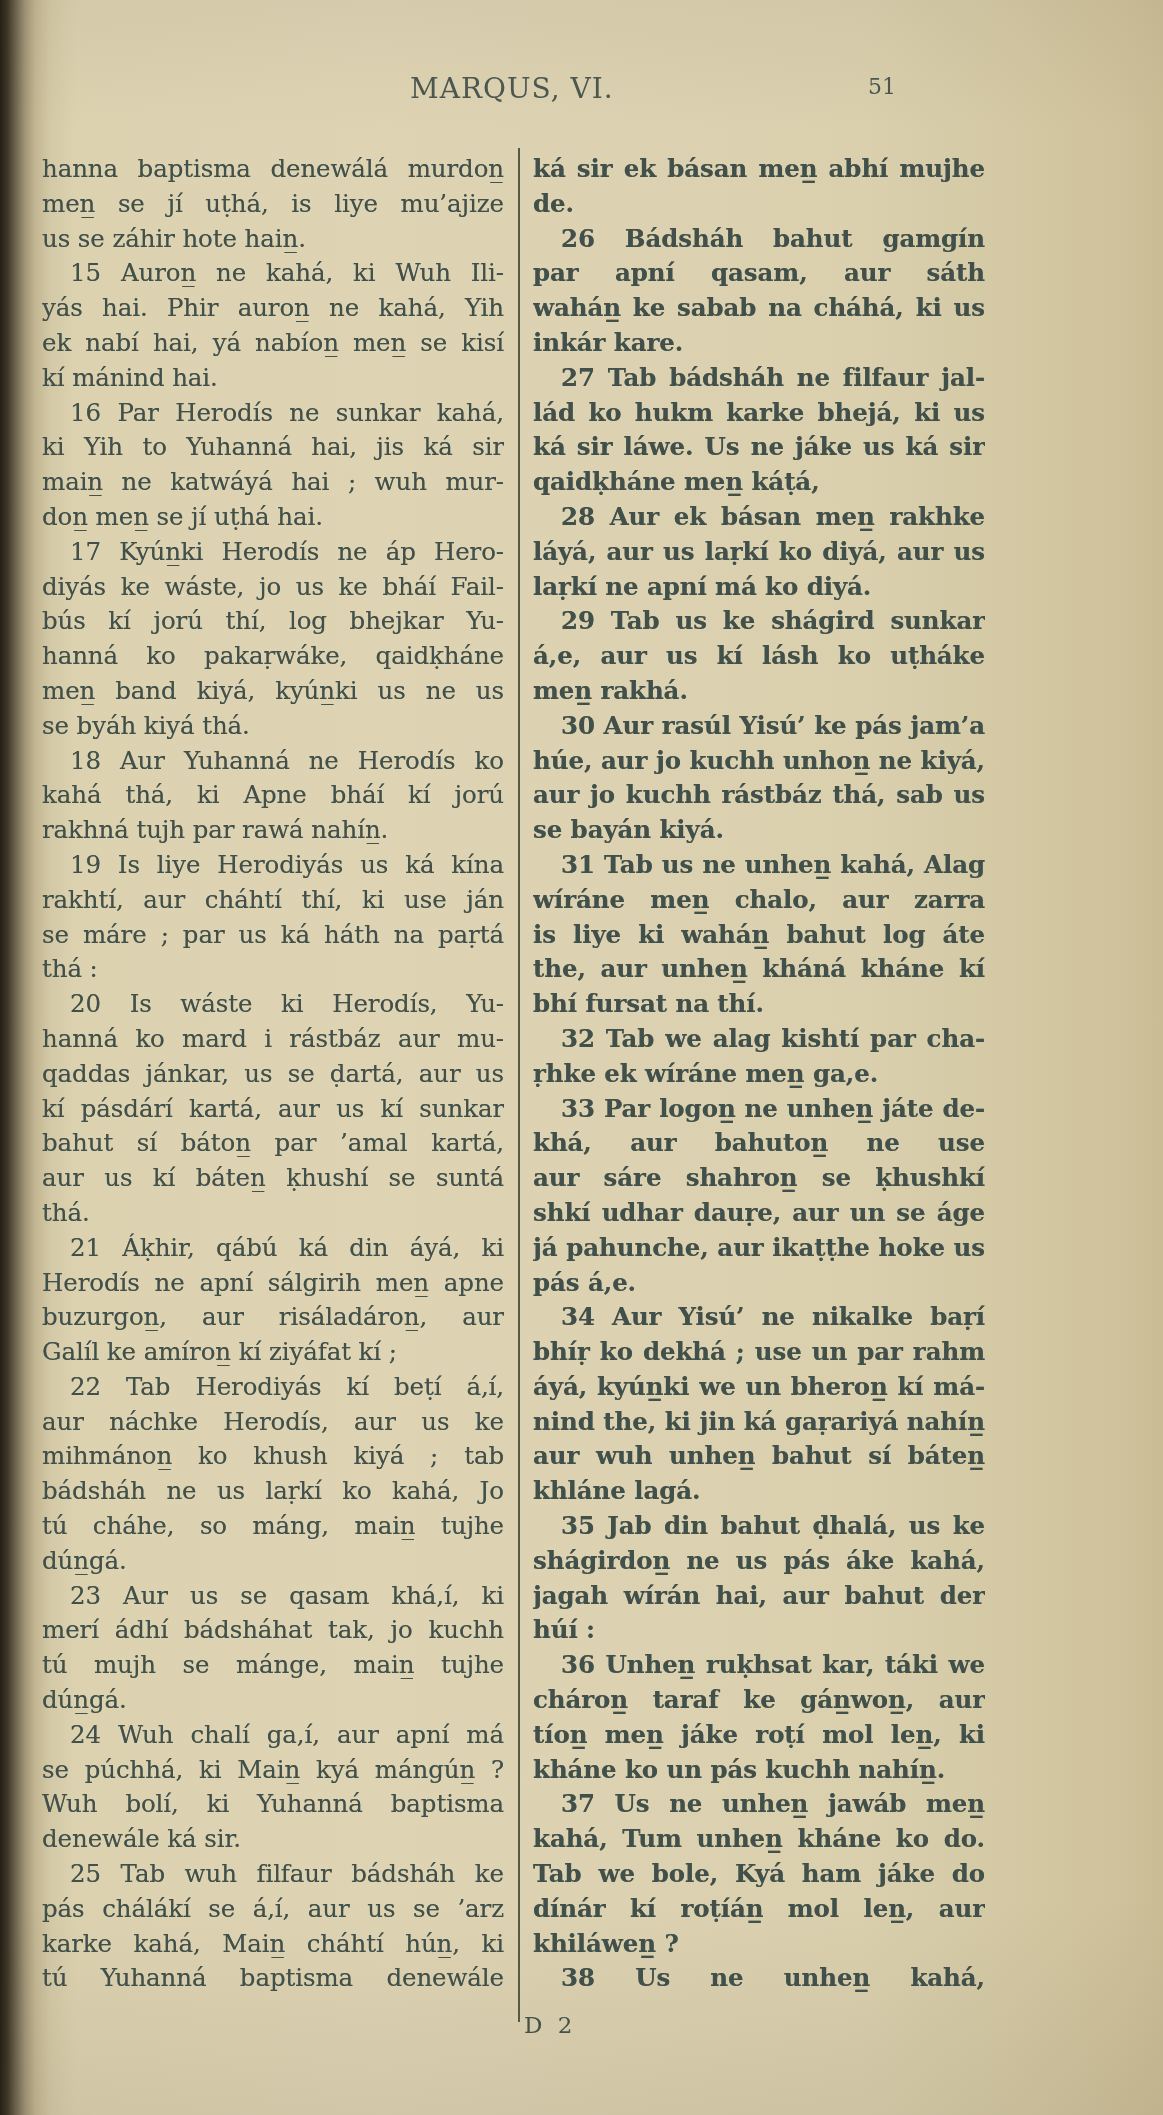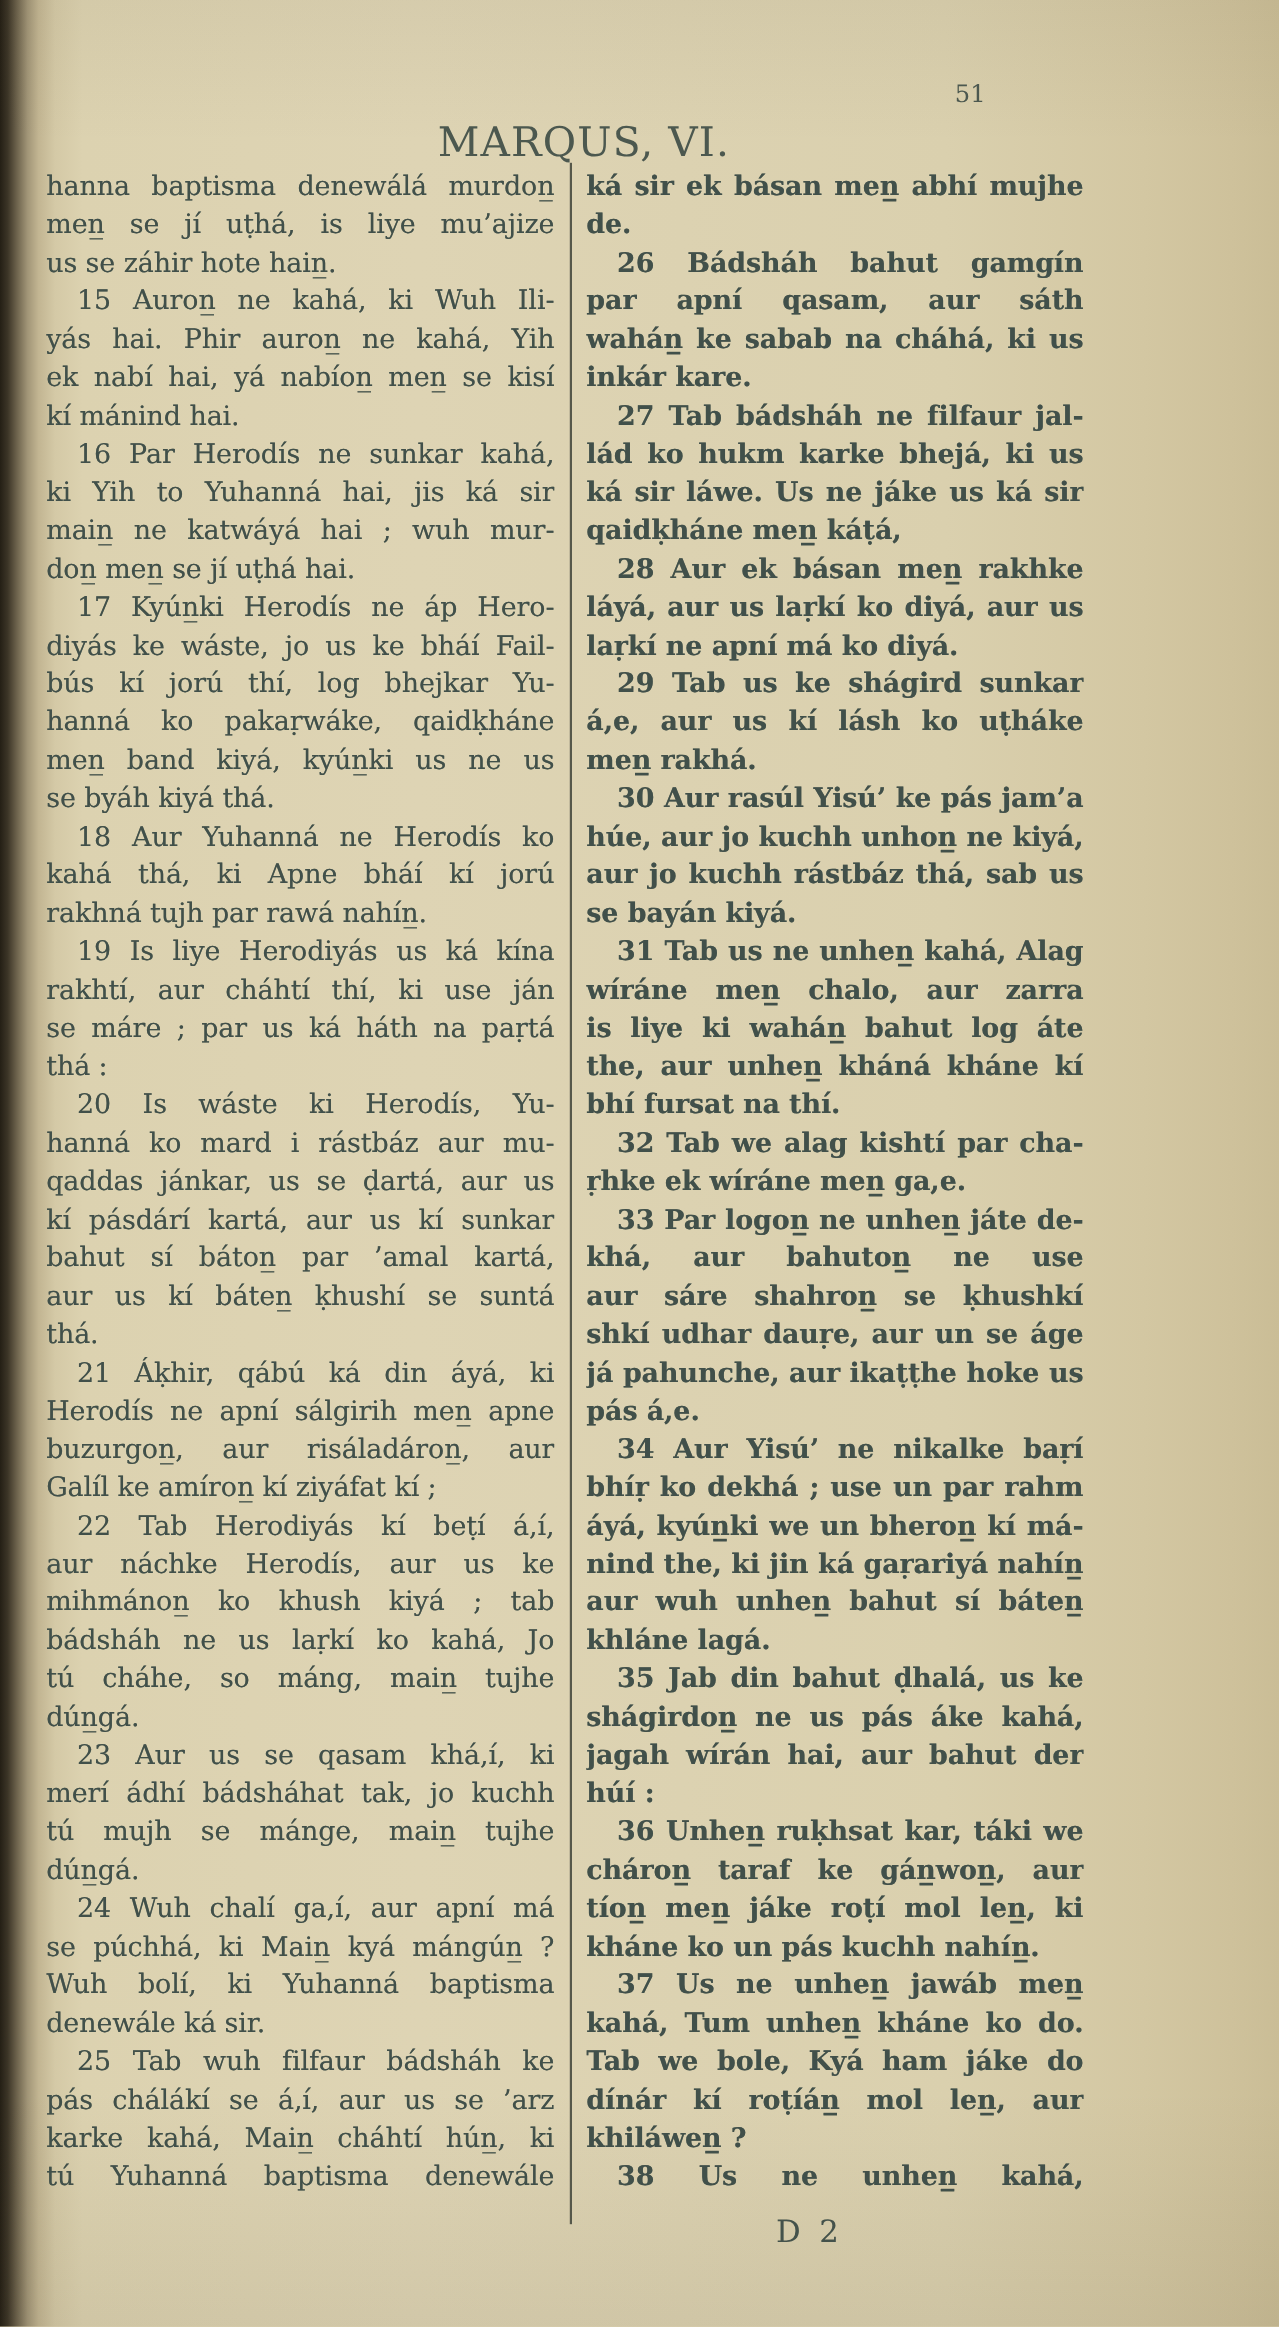--- a/index.html
+++ b/index.html
@@ -20,8 +20,8 @@
   }
   .header { position:absolute; top:0; left:0; width:100%; height:130px; }
   .running-title {
-    position:absolute; left:398px; top:72px;
-    font-size:37px; letter-spacing:1px; color:#4c584f;margin-top:36px;
+    position:absolute; left:410px; top:72px;
+    font-size:28px; letter-spacing:1px; color:#4c584f;
   }
   .page-number {
     position:absolute; left:868px; top:74px;

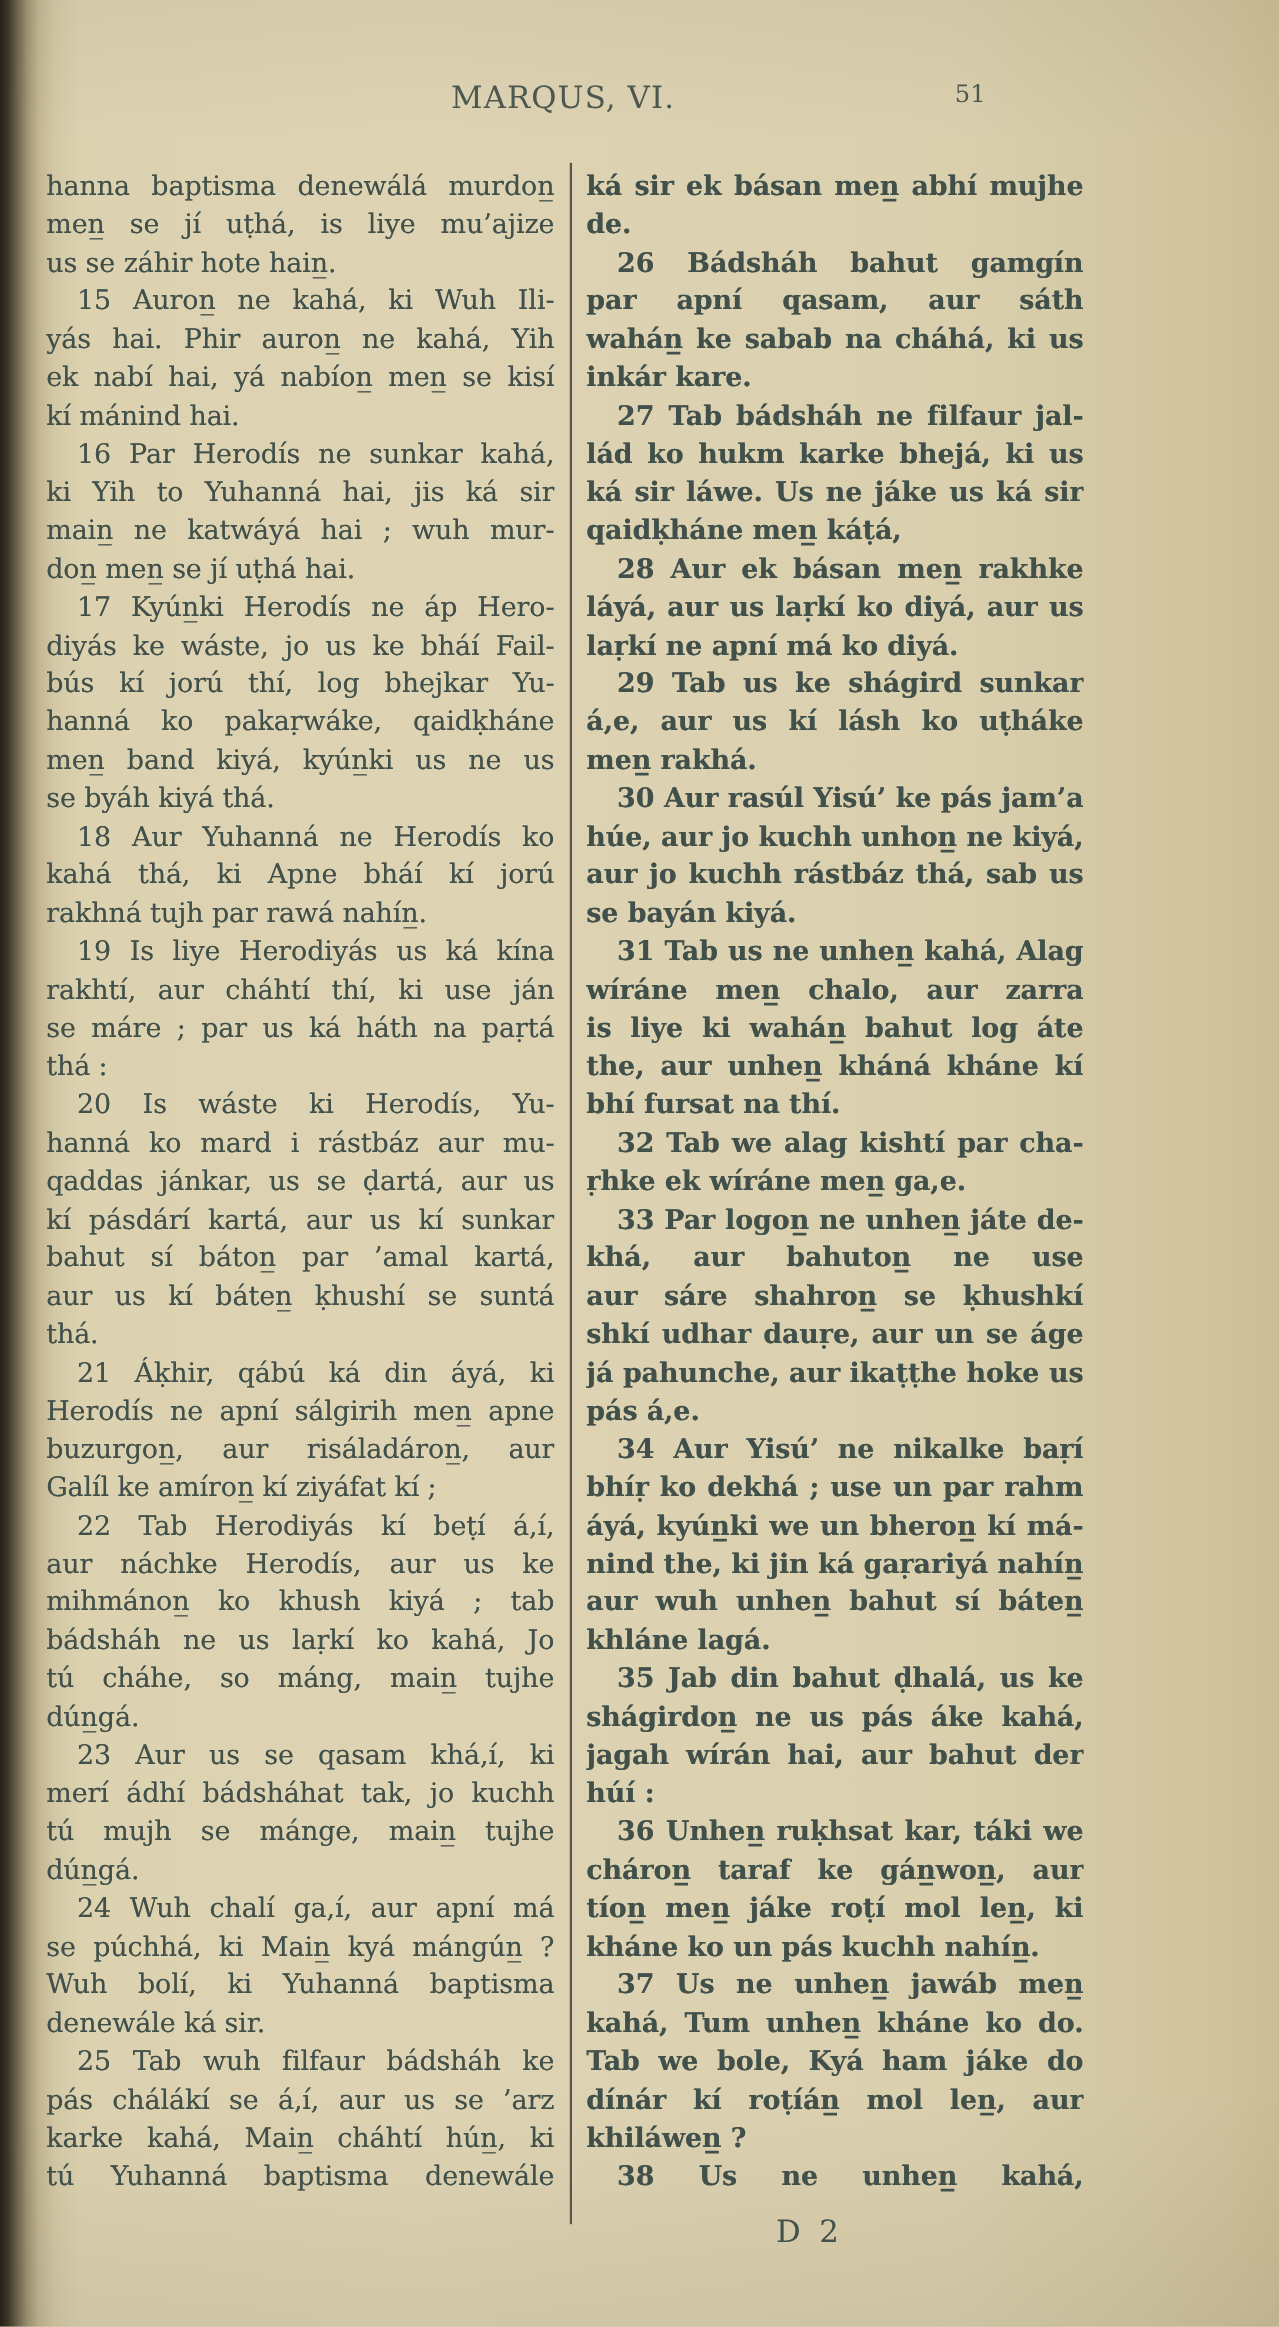--- a/index.html
+++ b/index.html
@@ -44,8 +44,8 @@
   .line.endline { text-align-last:left; }
   .line.indent  { padding-left:28px; }
   .signature {
-    position:absolute; top:2012px; left:510px; width:452px;
-    text-align:center; font-size:28px; color:#44524b; letter-spacing:4px;
+    position:absolute; top:2012px; left:524px; width:452px;
+    text-align:left; font-size:23px; color:#44524b; letter-spacing:4px;
   }
 </style>
 </head>

